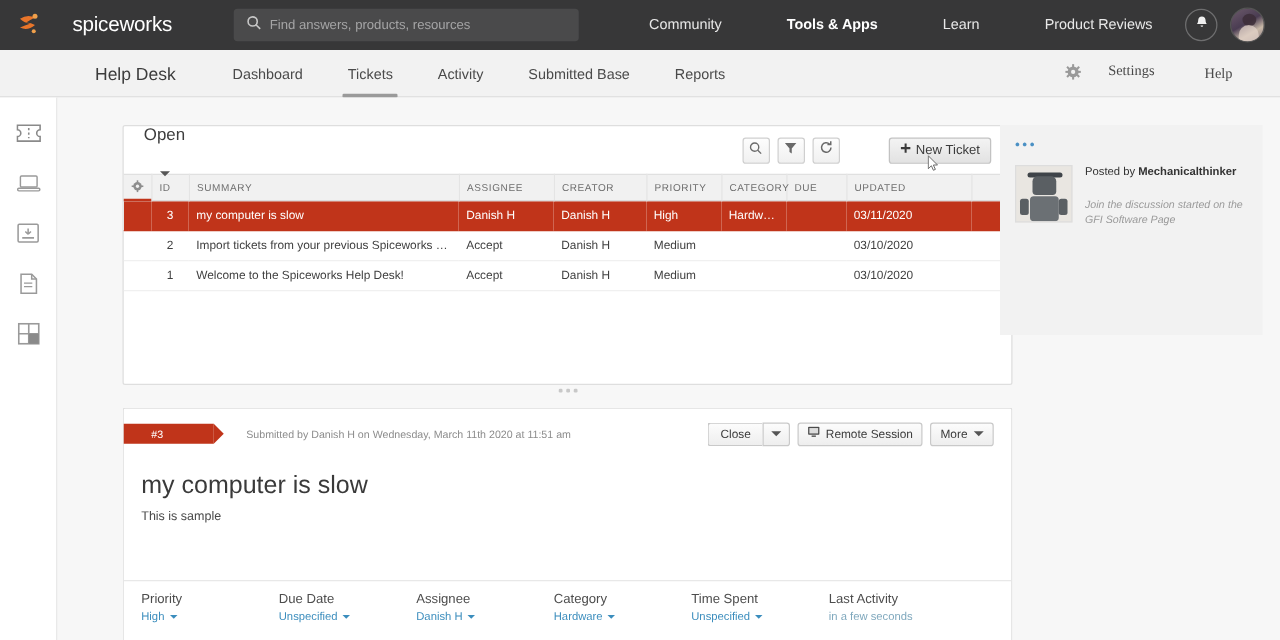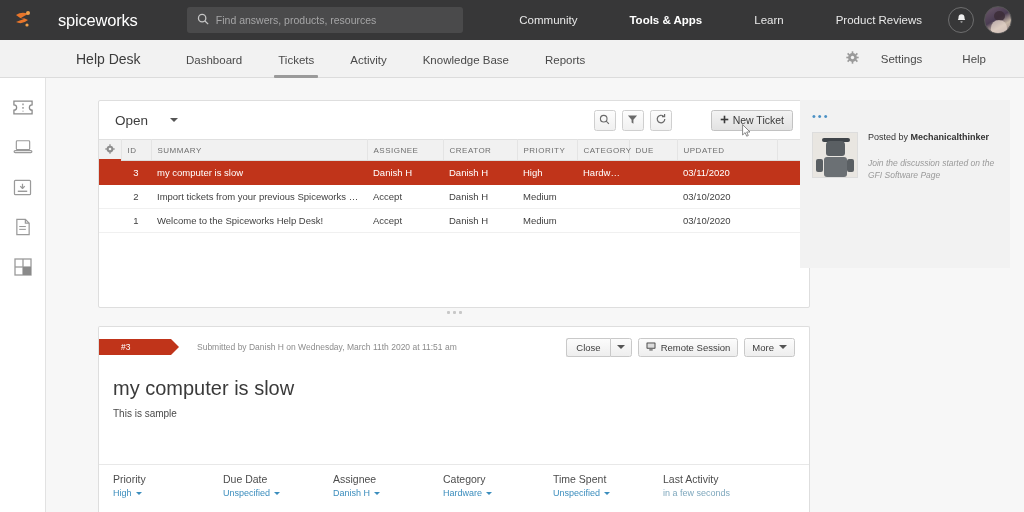--- a/index.html
+++ b/index.html
@@ -277,7 +277,7 @@
       <a href="#">Dashboard</a>
       <a href="#" class="active">Tickets</a>
       <a href="#">Activity</a>
-      <a href="#">Knowledge Base</a>
+      <a href="#">Submitted Base</a>
       <a href="#">Reports</a>
     </div>
     <div class="subnav-right">

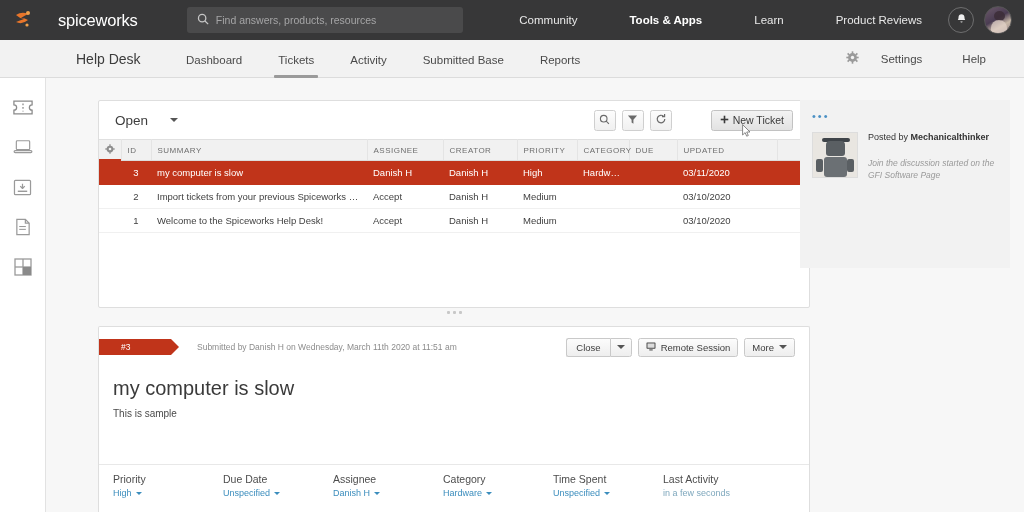--- a/index.html
+++ b/index.html
@@ -74,7 +74,7 @@
   .subnav-right { margin-left: auto; display: flex; align-items: center; gap: 0; }
   .subnav-right a {
     font-size: 11.5px; color: #4a4a4a; text-decoration: none;
-    padding: 0 20px; display: flex; align-items: center; gap: 22px;
+    padding: 0 20px; display: flex; align-items: flex-start; gap: 22px; font-family: Liberation Serif, serif;
   }
 
   

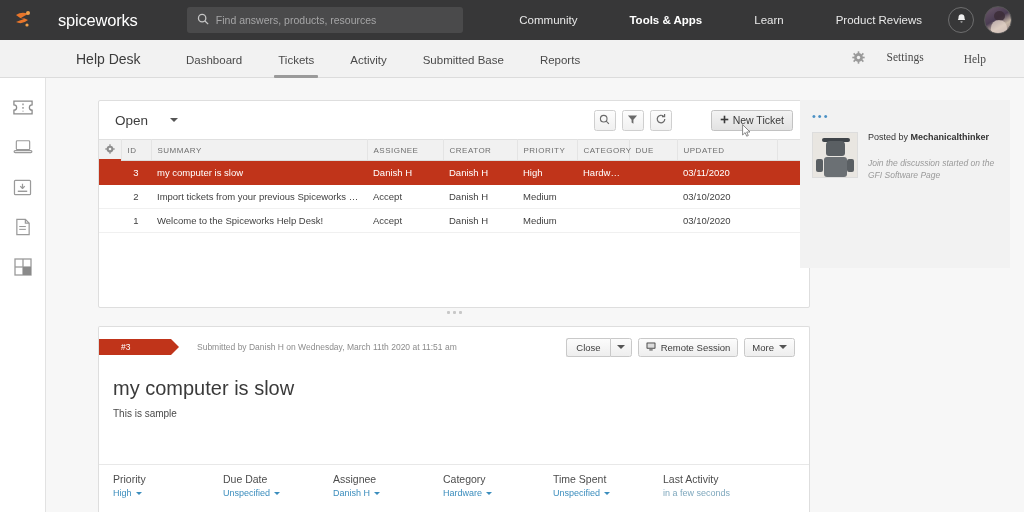--- a/index.html
+++ b/index.html
@@ -100,7 +100,7 @@
     background: #fff; border: 1px solid #dedede; border-radius: 2px;
   }
   .panel-top { height: 38px; display: flex; align-items: center; padding: 0 16px; }
-  .open-sel { font-size: 13.5px; color: #3d3d3d; display: flex; align-items: center; gap: 22px; }
+  .open-sel { font-size: 13.5px; color: #3d3d3d; display: flex; align-items: center; gap: 22px; flex-direction: column; }
   .caret { width:0;height:0;border-left:4px solid transparent;border-right:4px solid transparent;border-top:4.5px solid #555; }
   .panel-actions { margin-left: auto; display: flex; align-items: center; gap: 6px; }
   .ibtn {

